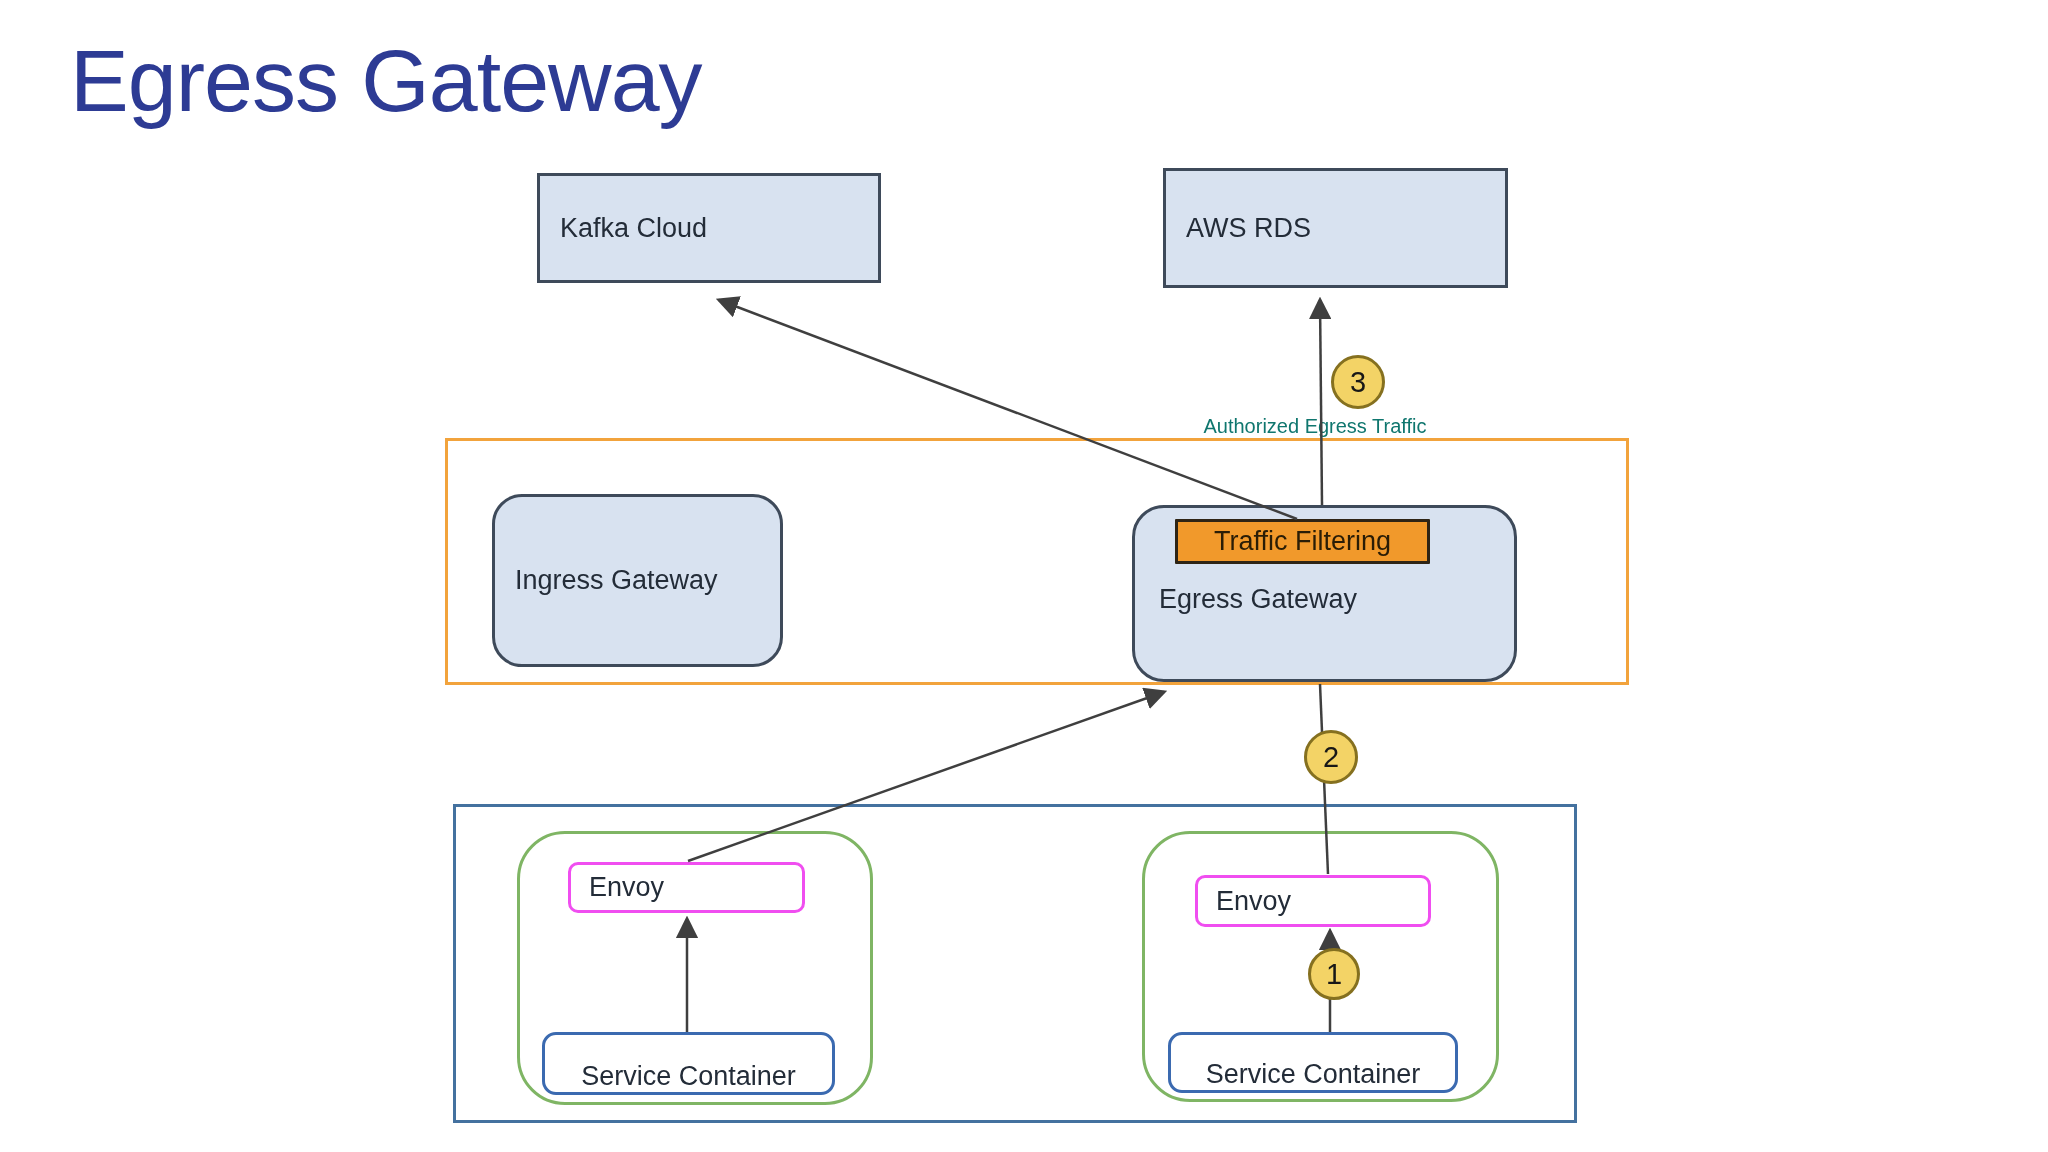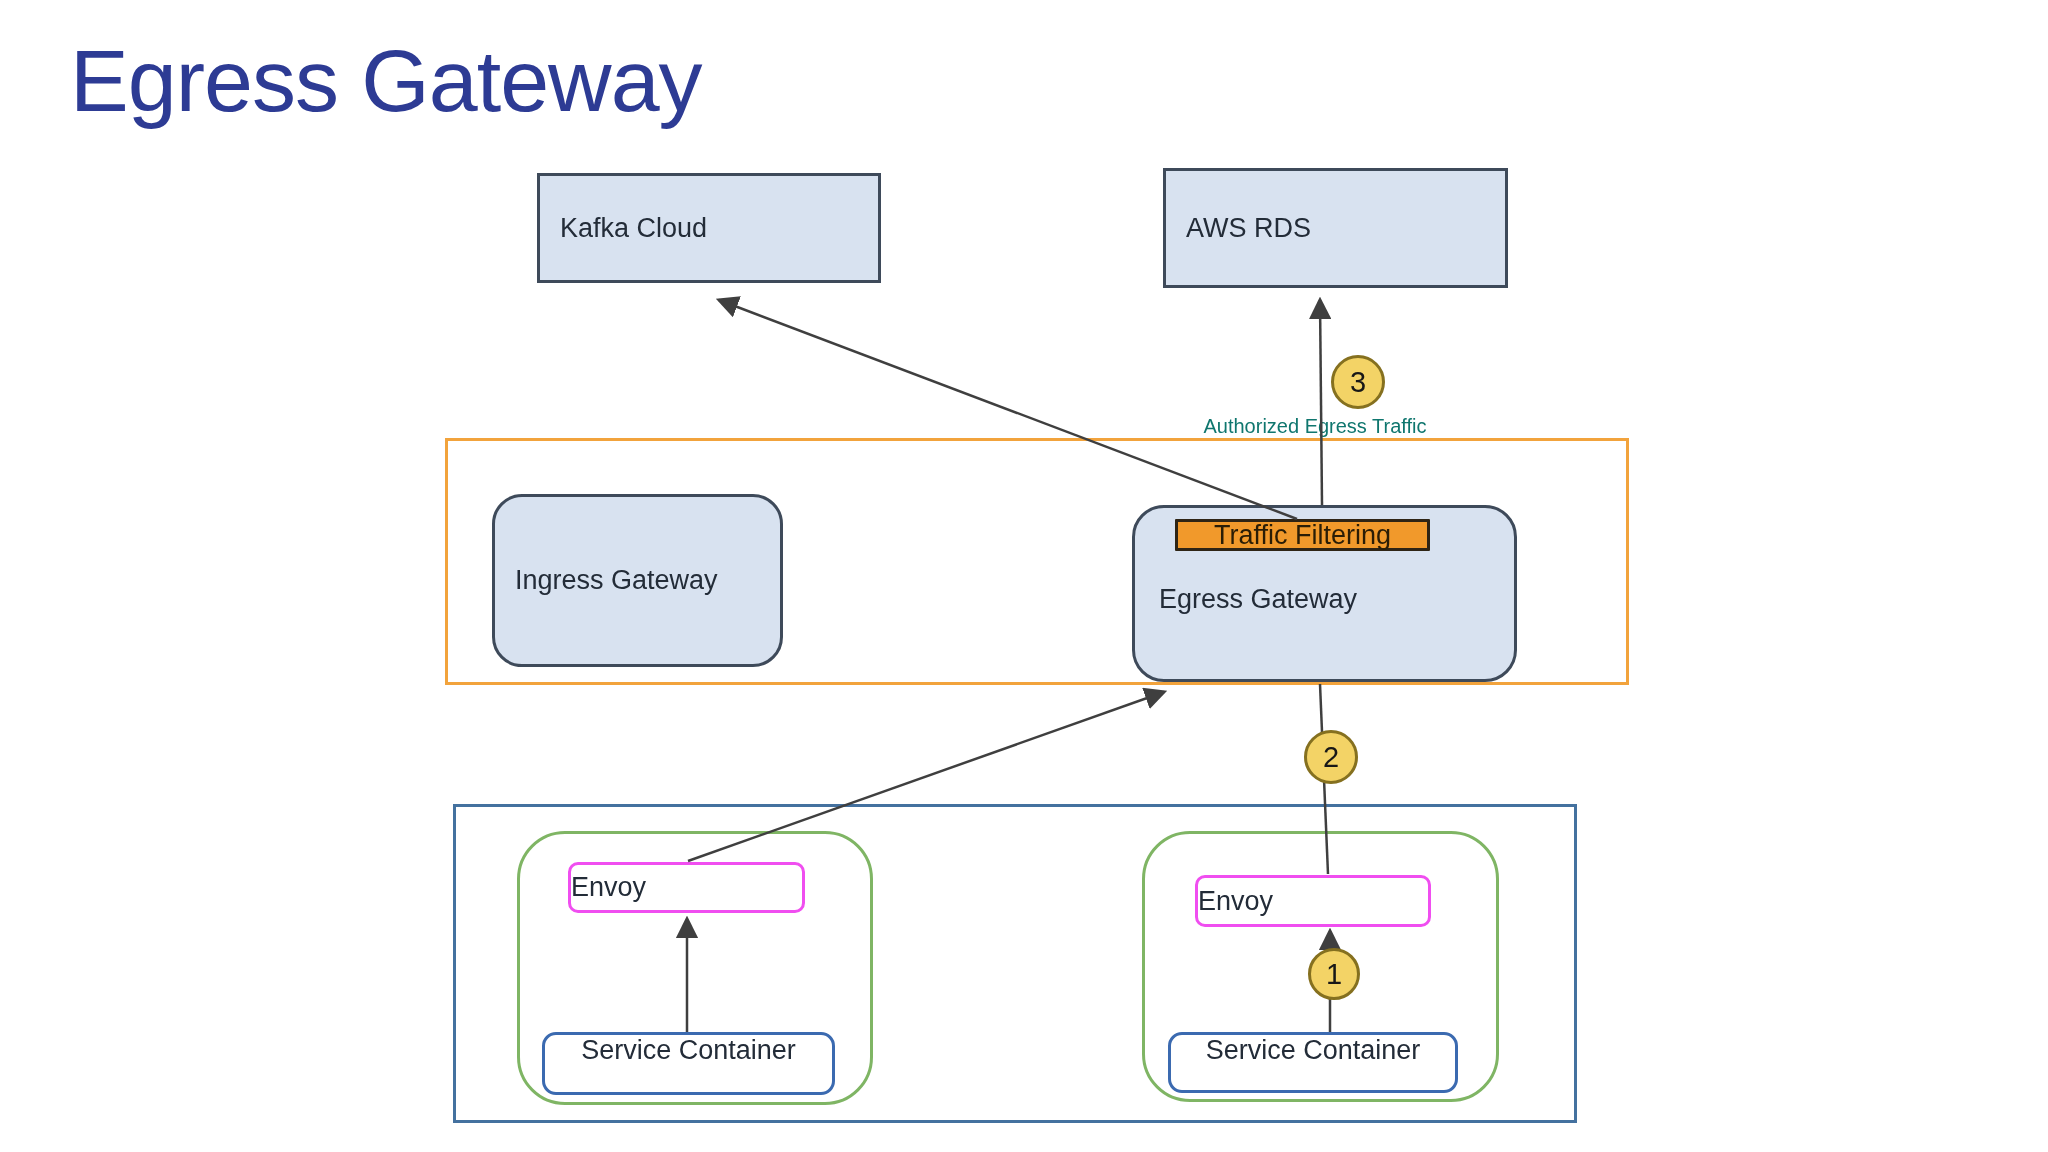--- a/index.html
+++ b/index.html
@@ -45,7 +45,7 @@
   .node-ingress{left:492px;top:494px;width:291px;height:173px;border-radius:30px;}
   .node-egress{left:1132px;top:505px;width:385px;height:177px;border-radius:32px;display:block;}
   .tf-badge{
-    position:absolute;left:40px;top:11px;width:255px;height:32px;box-sizing:border-box;
+    position:absolute;left:40px;top:11px;width:255px;height:45px;box-sizing:border-box;
     background:var(--tf-fill);border:3px solid var(--tf-border);border-radius:1px;
     display:flex;align-items:center;justify-content:center;font-size:27px;color:#2a1d06;
   }

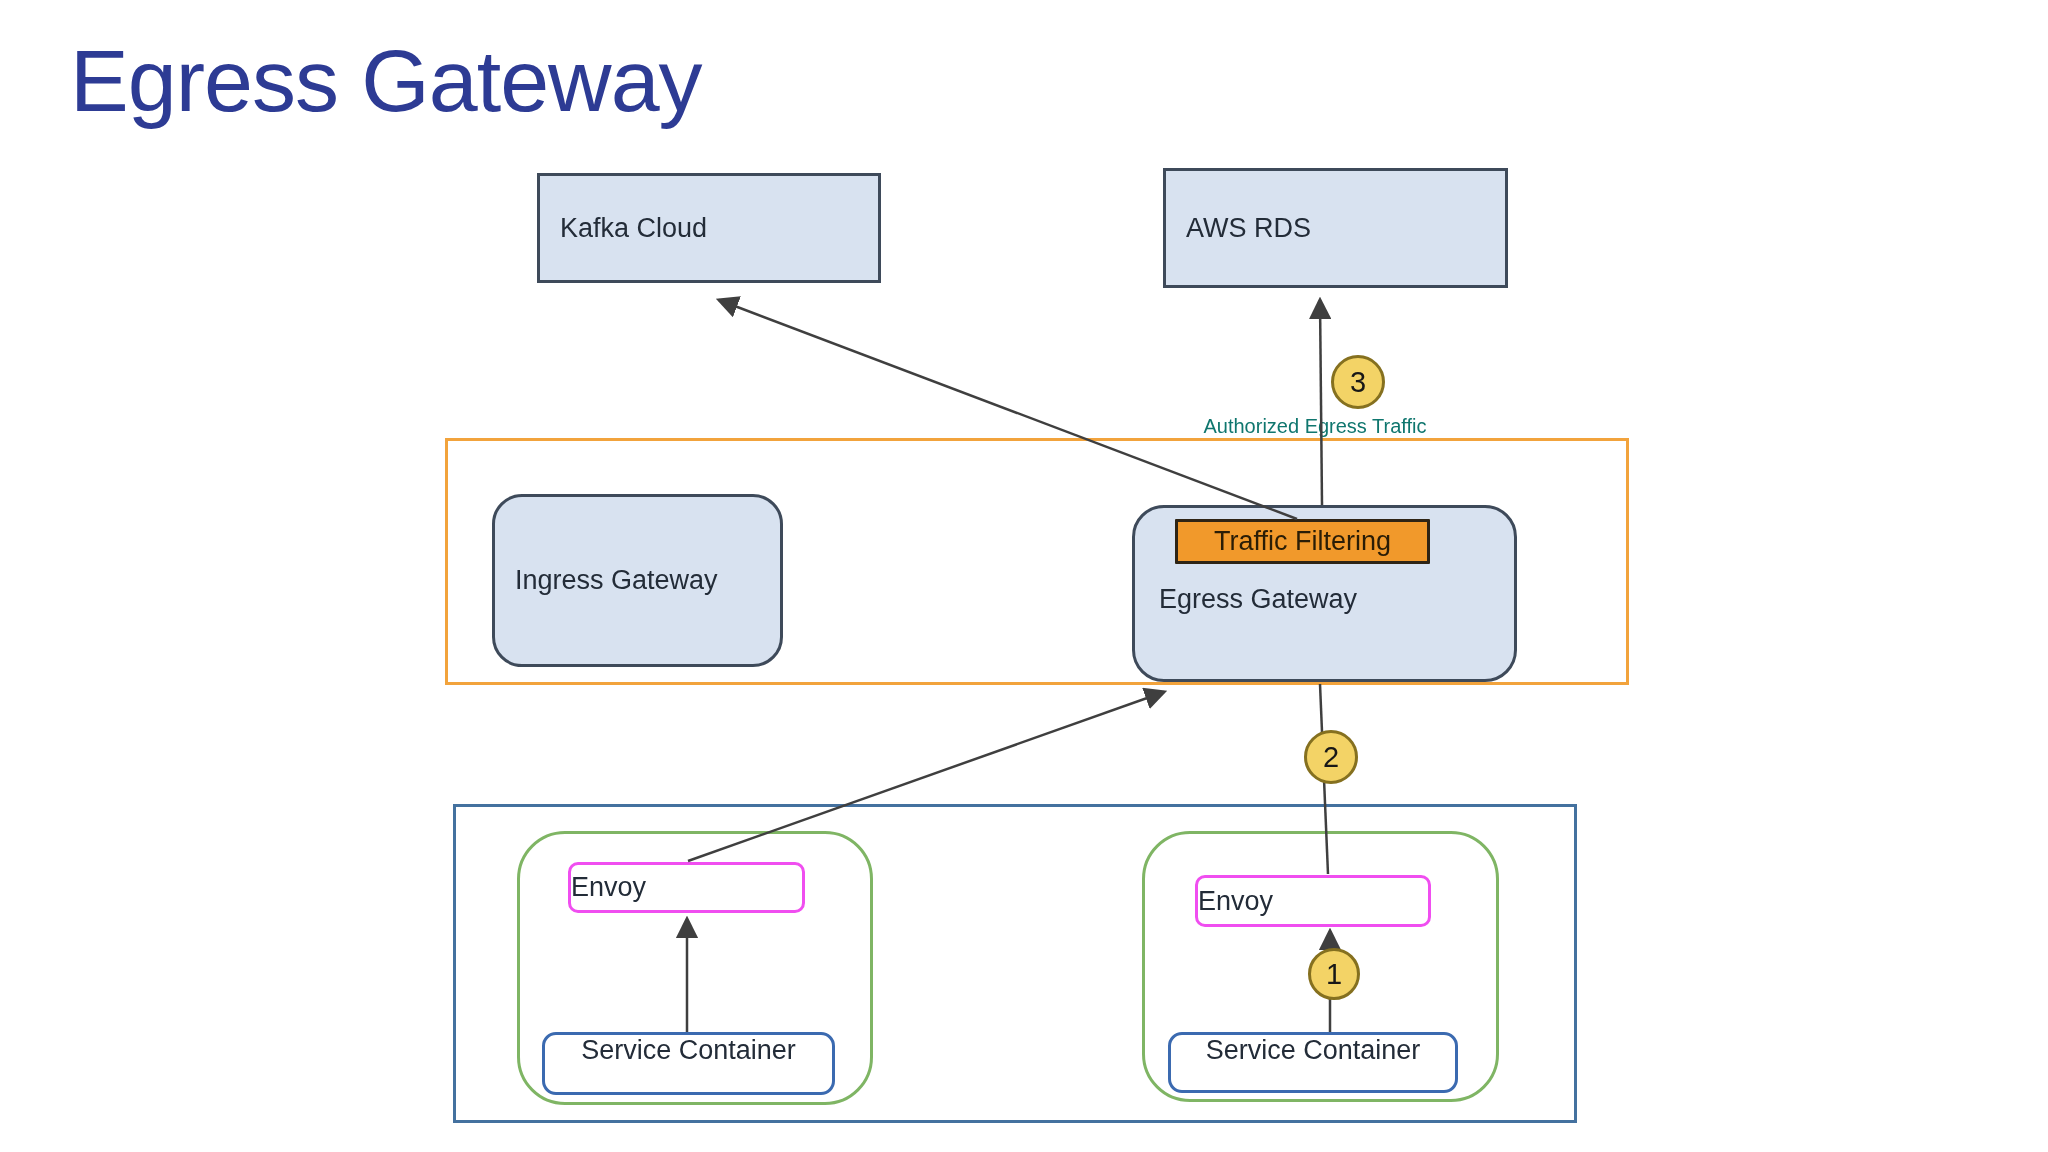--- a/index.html
+++ b/index.html
@@ -54,7 +54,7 @@
     position:absolute;box-sizing:border-box;background:#fff;border:3px solid var(--envoy-pink);
     border-radius:10px;display:flex;align-items:center;color:var(--text);font-size:27px;
   }
-  .proxy .lbl{}
+  .proxy .lbl{padding-left:18px;}
   .proxy-left{left:568px;top:862px;width:237px;height:51px;}
   .proxy-right{left:1195px;top:875px;width:236px;height:52px;}
   .svc{

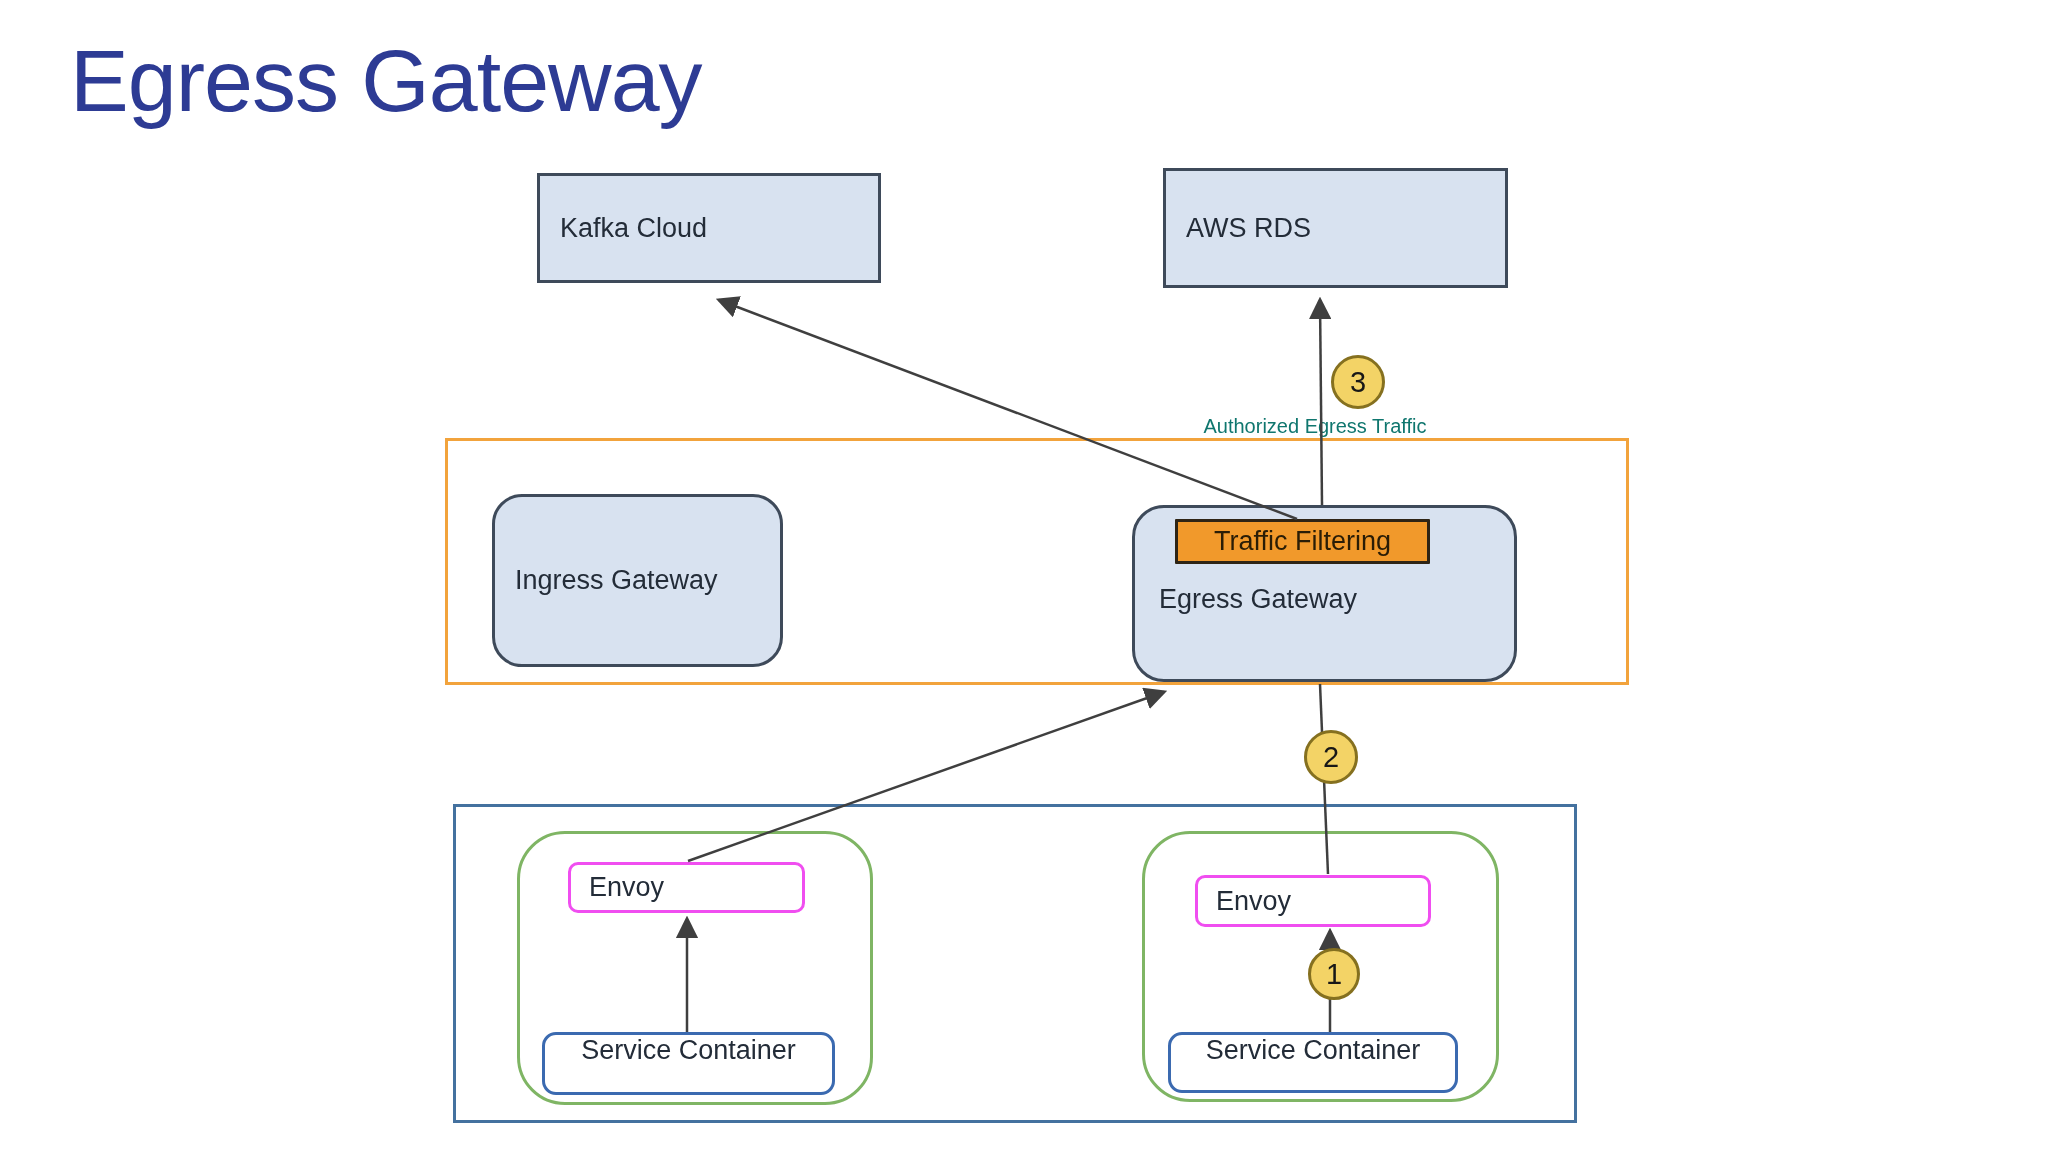--- a/index.html
+++ b/index.html
@@ -59,7 +59,7 @@
   .proxy-right{left:1195px;top:875px;width:236px;height:52px;}
   .svc{
     position:absolute;box-sizing:border-box;background:#fff;border:3px solid var(--service-blue);
-    border-radius:14px;display:flex;align-items:flex-start;justify-content:center;
+    border-radius:14px;display:flex;align-items:flex-end;justify-content:center;
     color:var(--text);font-size:27px;
   }
   .svc-left{left:542px;top:1032px;width:293px;height:63px;}

